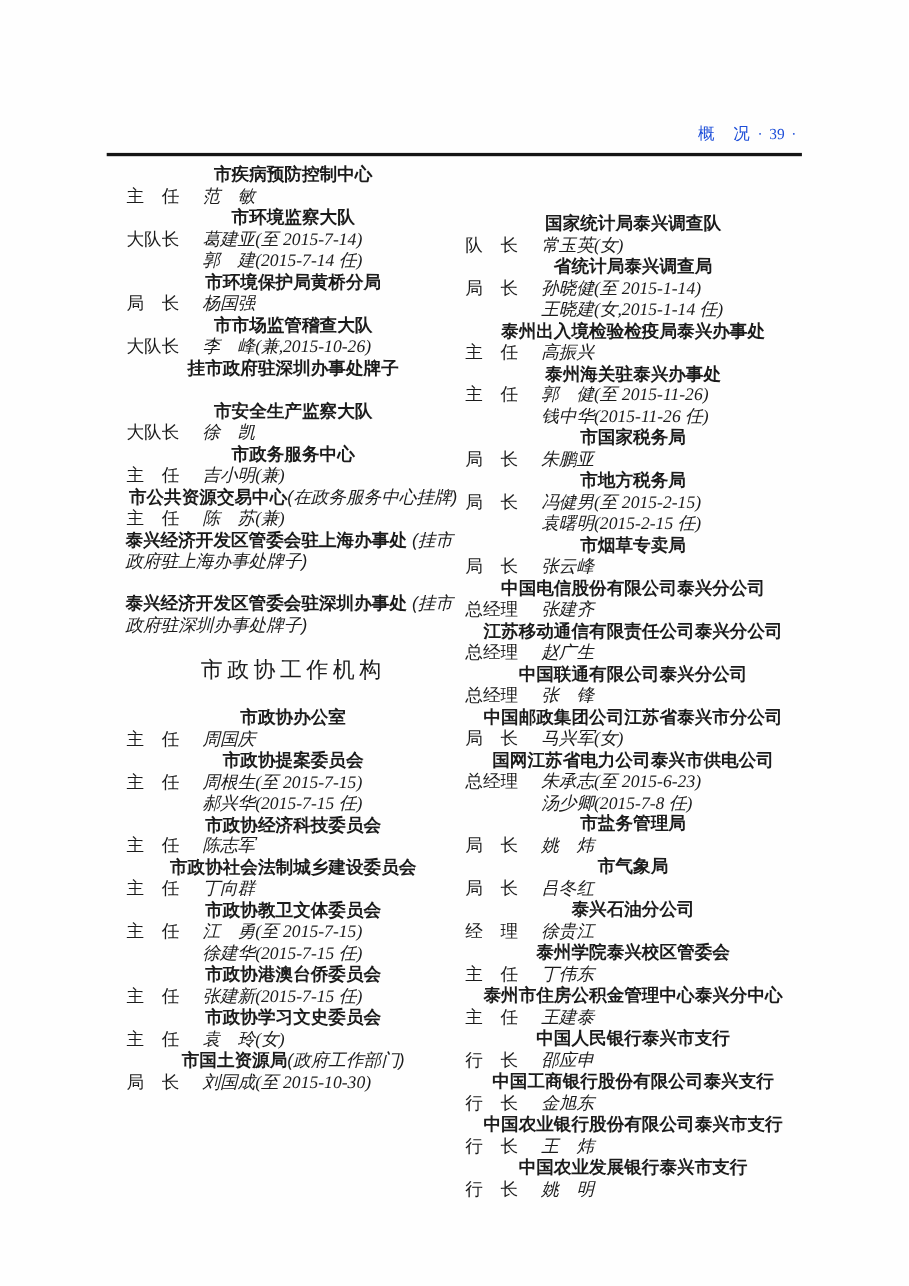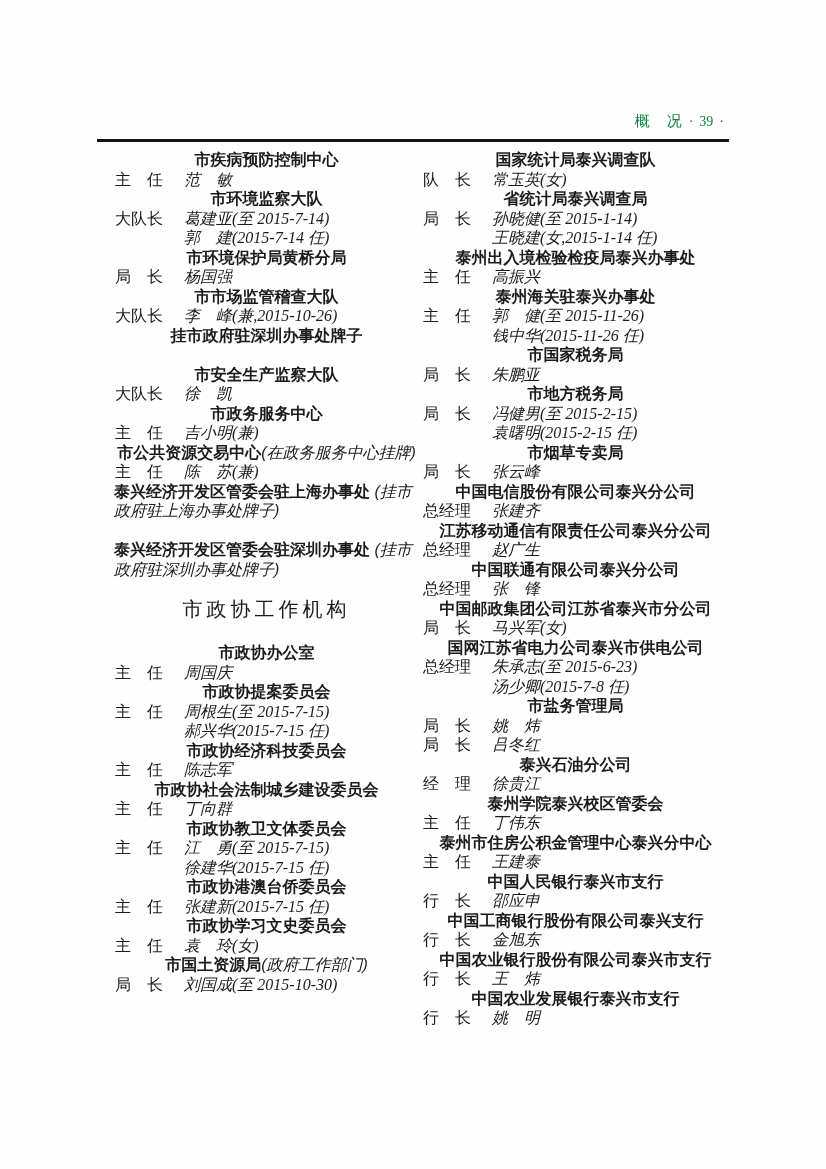--- a/index.html
+++ b/index.html
@@ -21,7 +21,7 @@
     right: 96px;
     font-size: 15px;
     white-space: nowrap;
-    color: #15803d;
+    color: #1d4ed8;
   }
   .hdr-title { letter-spacing: 1px; }
   .hdr-dot { margin: 0 6px; font-size: 14px; }

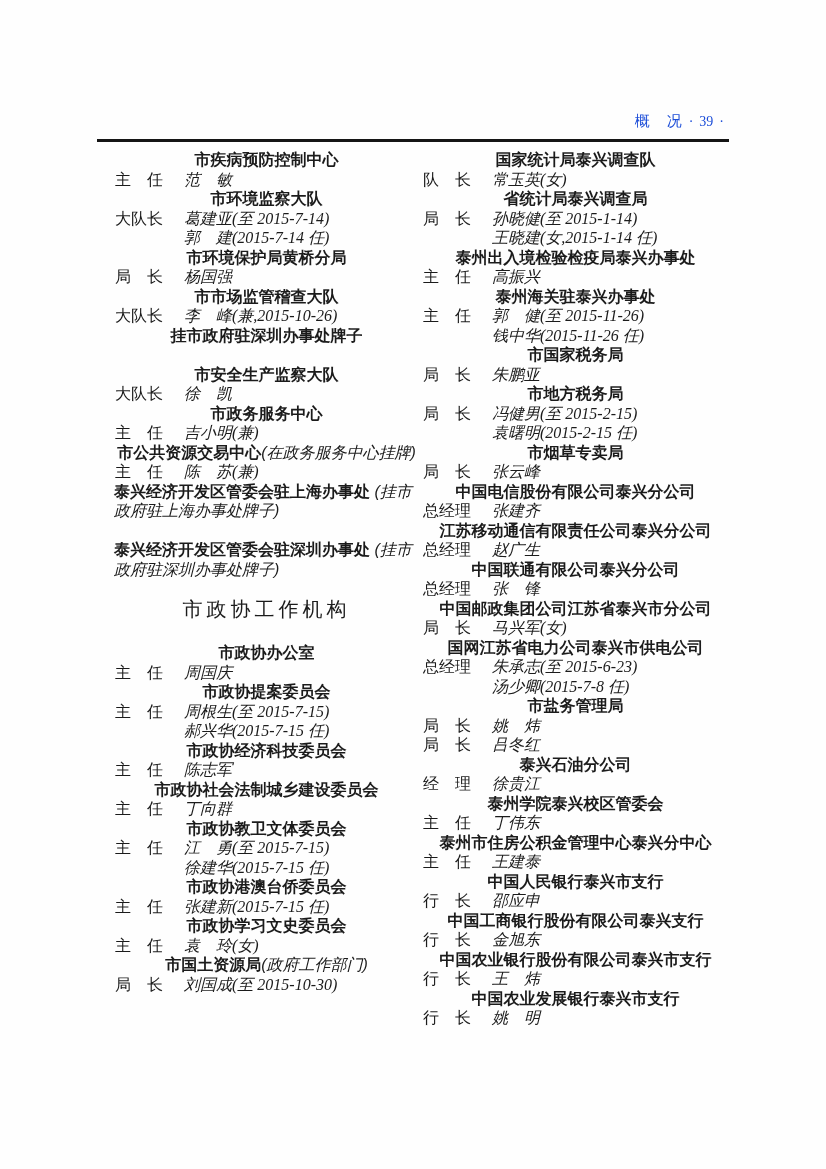--- a/index.html
+++ b/index.html
@@ -42,7 +42,7 @@
     line-height: 19.5px;
   }
   .col-left  { left: 114px;  width: 305px; }
-  .col-right { left: 422px; width: 307px; }
+  .col-right { left: 422px; width: 307px; margin-top: 44px; }
 
   .org-title {
     text-align: center;

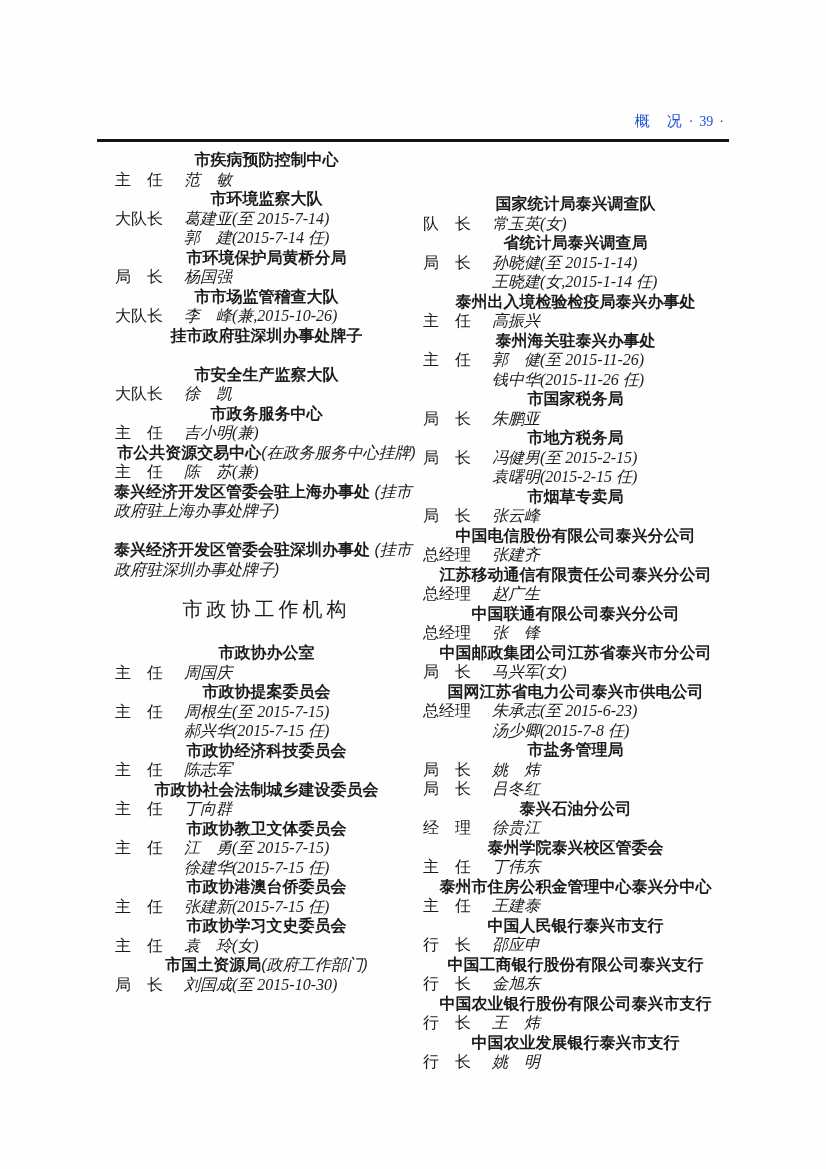--- a/index.html
+++ b/index.html
@@ -164,6 +164,7 @@
       <div class="entry"><span class="role"></span><span class="name">汤少卿(2015-7-8 任)</span></div>
       <div class="org-title"><span>市盐务管理局</span></div>
       <div class="entry"><span class="role">局　长</span><span class="name">姚　炜</span></div>
+      <div class="org-title"><span>市气象局</span></div>
       <div class="entry"><span class="role">局　长</span><span class="name">吕冬红</span></div>
       <div class="org-title"><span>泰兴石油分公司</span></div>
       <div class="entry"><span class="role">经　理</span><span class="name">徐贵江</span></div>

